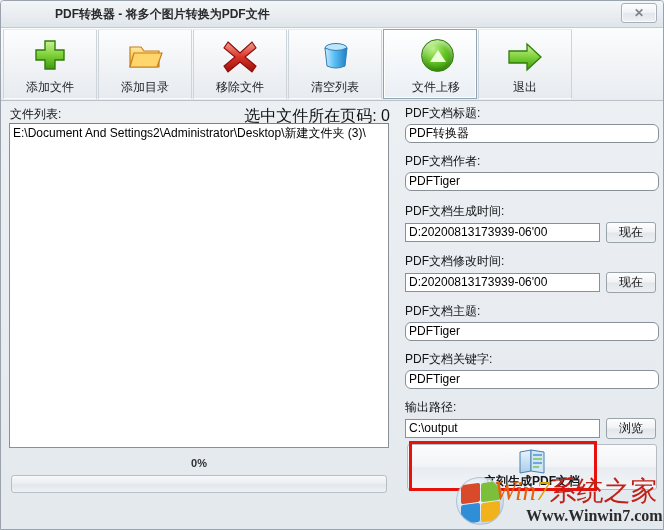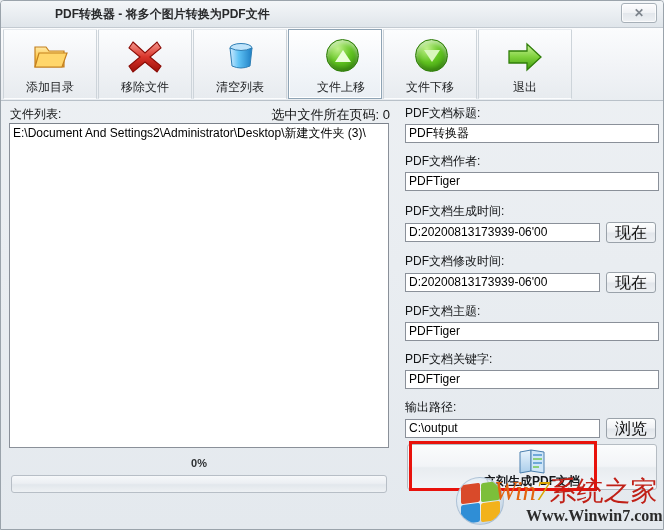--- a/index.html
+++ b/index.html
@@ -354,6 +354,21 @@
 
     <div class="toolbar">
 
+      <div class="tb-btn">
+        <div class="tb-icon">
+          <svg class="ico-plus" viewBox="0 0 32 32">
+            <defs>
+              <linearGradient id="gp" x1="0" y1="0" x2="0" y2="1">
+                <stop offset="0" stop-color="#c9f293"></stop>
+                <stop offset="0.5" stop-color="#7ed13a"></stop>
+                <stop offset="1" stop-color="#3f9a0d"></stop>
+              </linearGradient>
+            </defs>
+            <path d="M11,2 L21,2 L21,11 L30,11 L30,21 L21,21 L21,30 L11,30 L11,21 L2,21 L2,11 L11,11 Z" fill="url(#gp)" stroke="#2f7e08" stroke-width="1.4"></path>
+          </svg>
+        </div>
+        <div class="tb-label">添加文件</div>
+      </div>
 
       <div class="tb-btn">
         <div class="tb-icon">

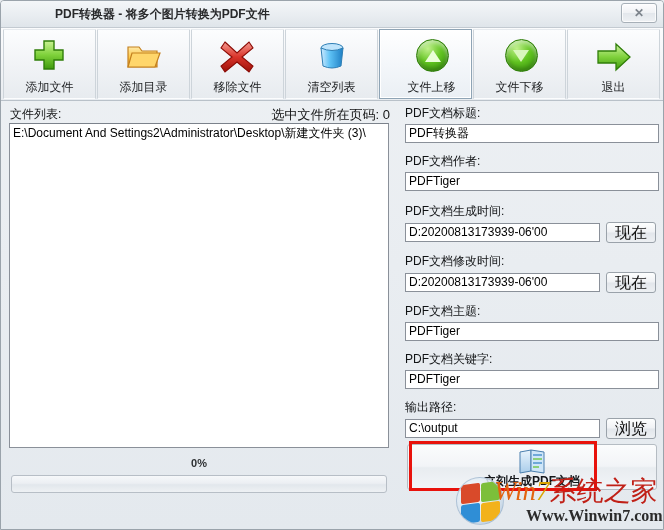--- a/index.html
+++ b/index.html
@@ -429,14 +429,6 @@
         <div class="tb-label">文件上移</div>
       </div>
 
-      <div class="tb-btn">
-        <div class="tb-icon">
-          <div class="ico-circle">
-              <div class="tri-down"></div>
-            </div>
-        </div>
-        <div class="tb-label">文件下移</div>
-      </div>
 
       <div class="tb-btn">
         <div class="tb-icon">

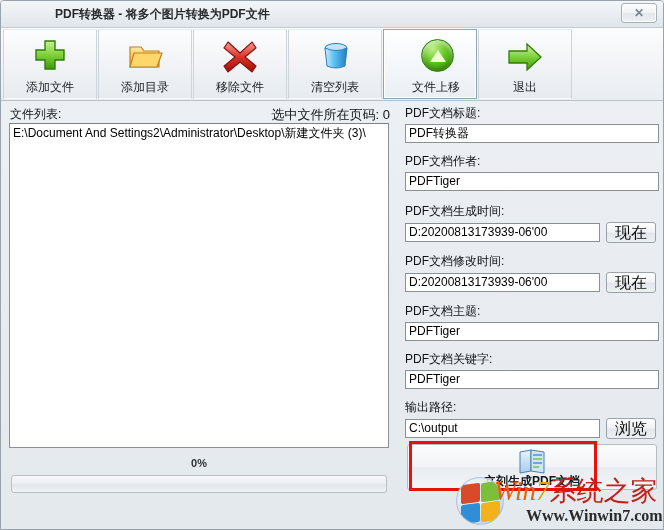--- a/index.html
+++ b/index.html
@@ -167,7 +167,7 @@
   .lbl-pageno {
     position: absolute;
     right: 7px; top: 5px;
-    font-size: 13px;
+    font-size: 16px;
     color: #121314;
     white-space: nowrap;
     margin-left: 24px;

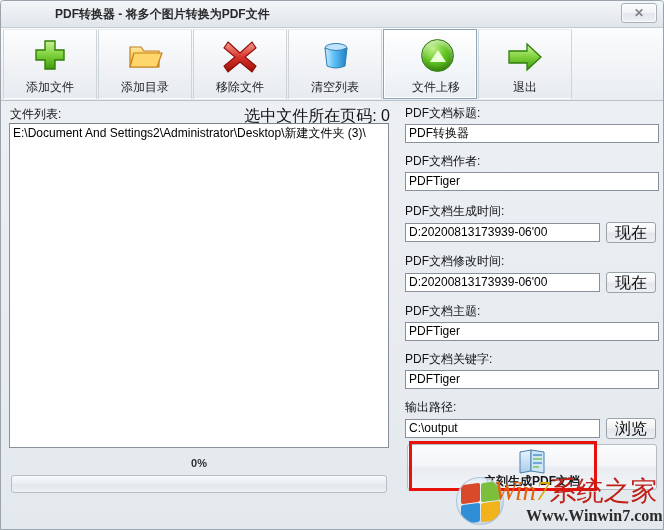--- a/index.html
+++ b/index.html
@@ -243,7 +243,7 @@
     overflow: hidden;
     font-family: "Liberation Sans", sans-serif;
   }
-  .tb-wide { width: 300px; }
+  .tb-wide { width: 300px; border-radius: 6px; }
   .tb-narrow { width: 195px; }
   .smallbtn {
     margin-left: 6px;

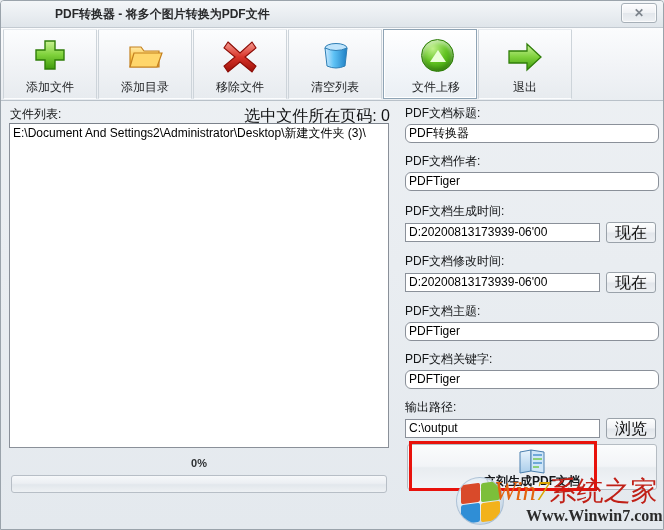--- a/index.html
+++ b/index.html
@@ -253,7 +253,7 @@
     border-radius: 3px;
     box-sizing: border-box;
     background: linear-gradient(#fdfefe 0%, #f0f2f5 48%, #e2e6eb 52%, #edf0f3 100%);
-    font-size: 16px;
+    font-size: 12px;
     color: #111;
     text-align: center;
     line-height: 19px;

